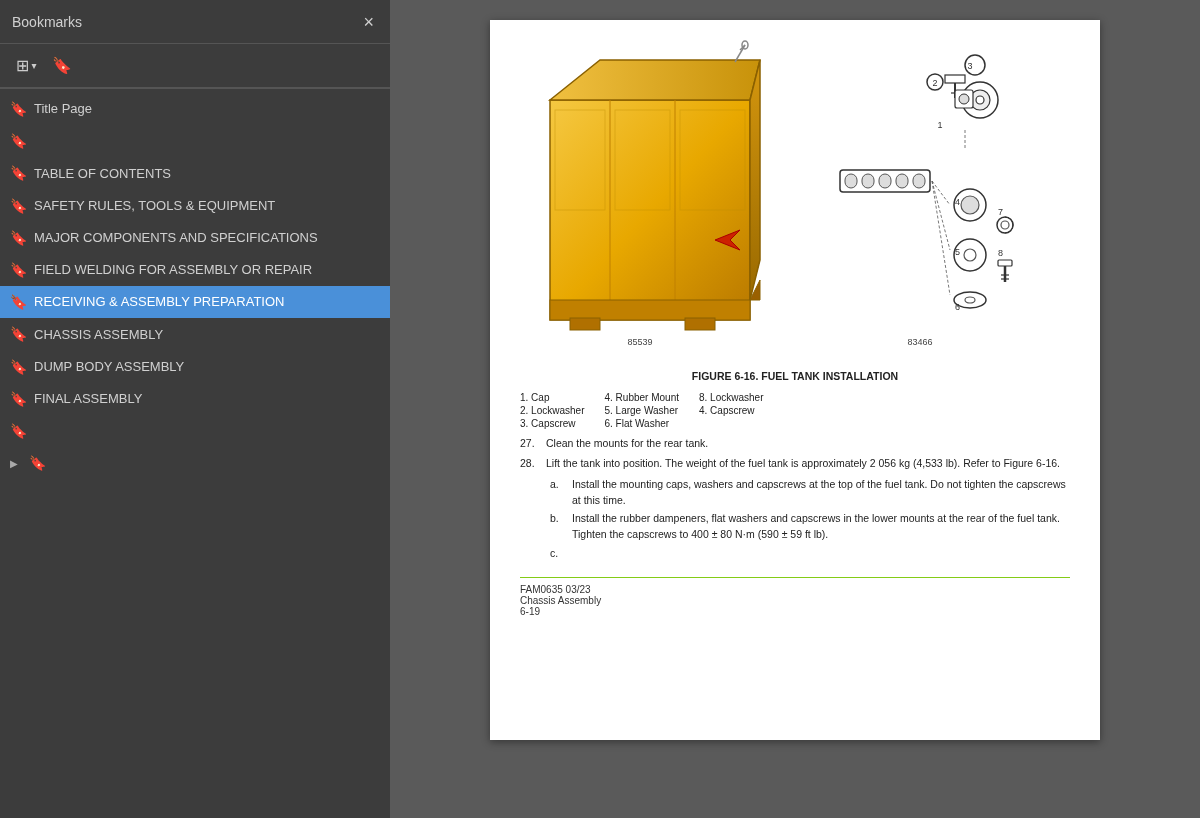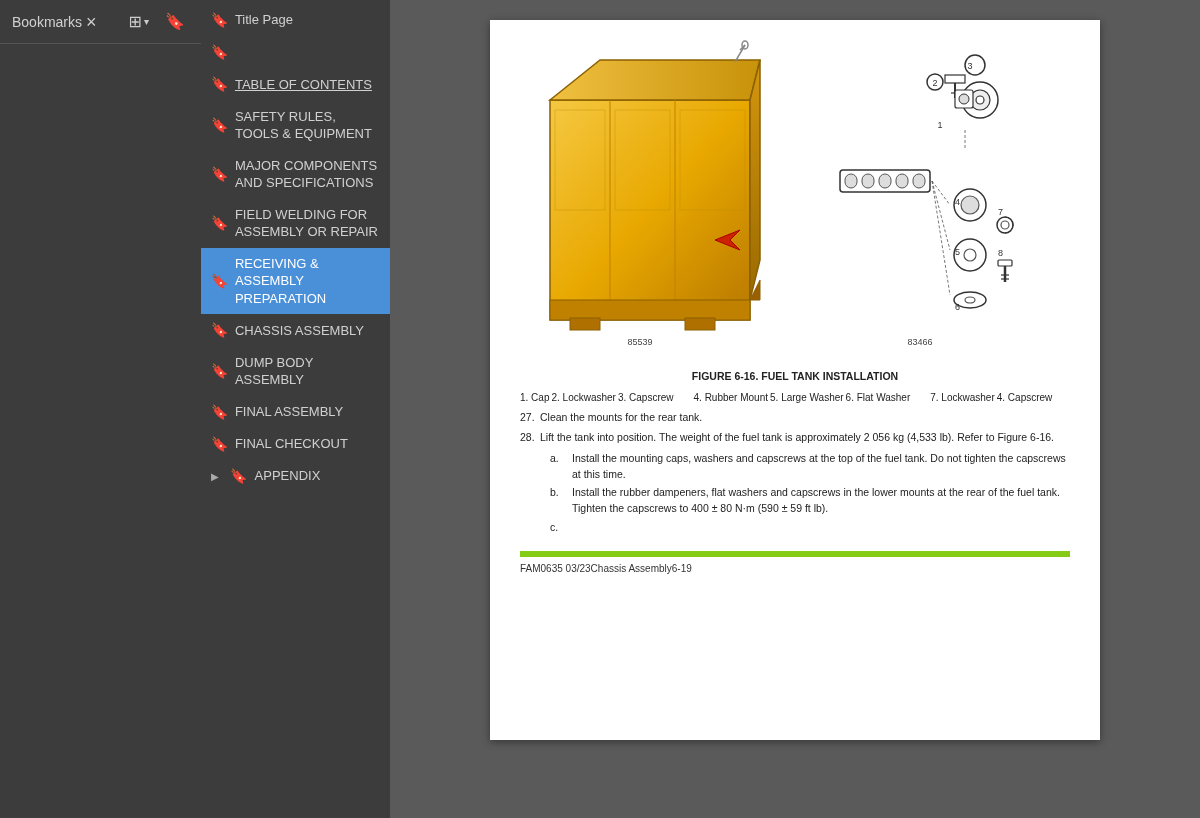--- a/index.html
+++ b/index.html
@@ -11,7 +11,7 @@
       min-width: 390px;
       background: #3c3c3c;
       display: flex;
-      flex-direction: row;
+      flex-direction: column;
       height: 818px;
       overflow: hidden;
       position: relative;

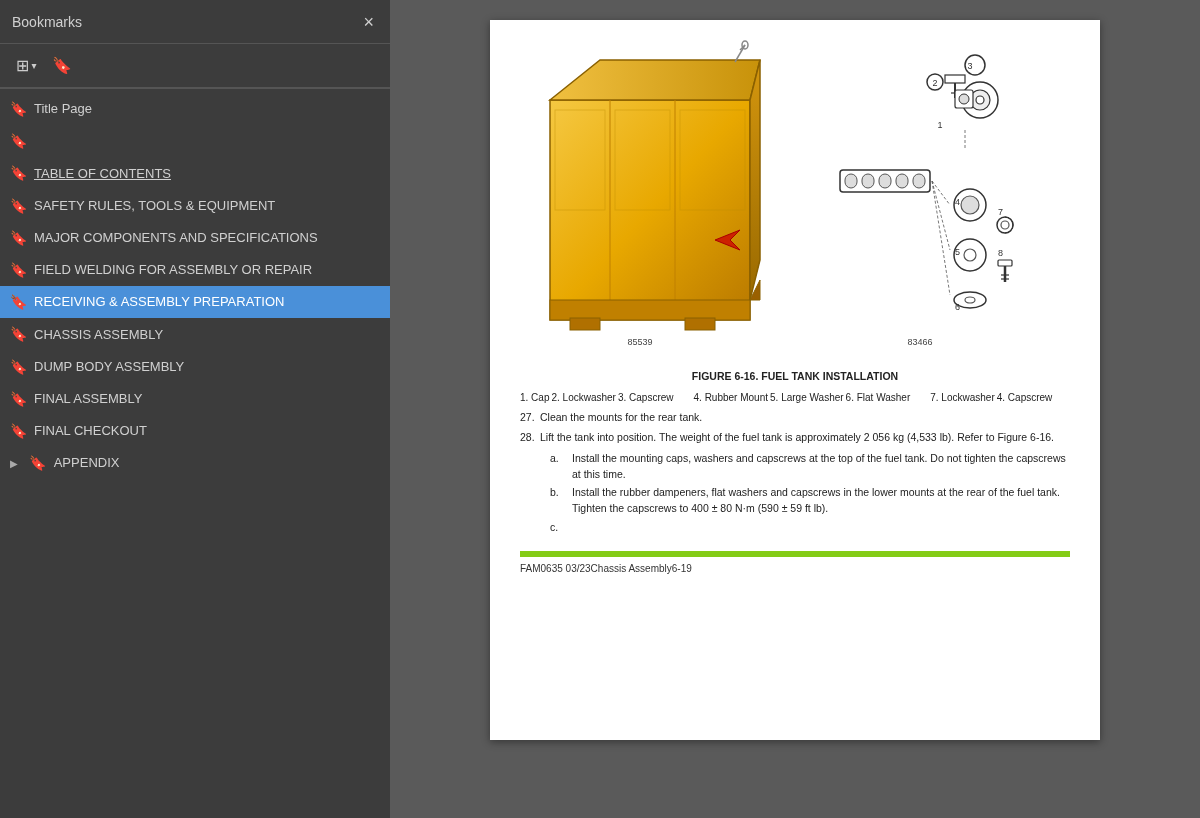--- a/index.html
+++ b/index.html
@@ -116,7 +116,7 @@
       line-height: 1.35;
     }
 
-    .bookmark-label.underline { text-decoration: underline; }
+    .bookmark-label.underline { }
 
     .expand-arrow {
       font-size: 10px;

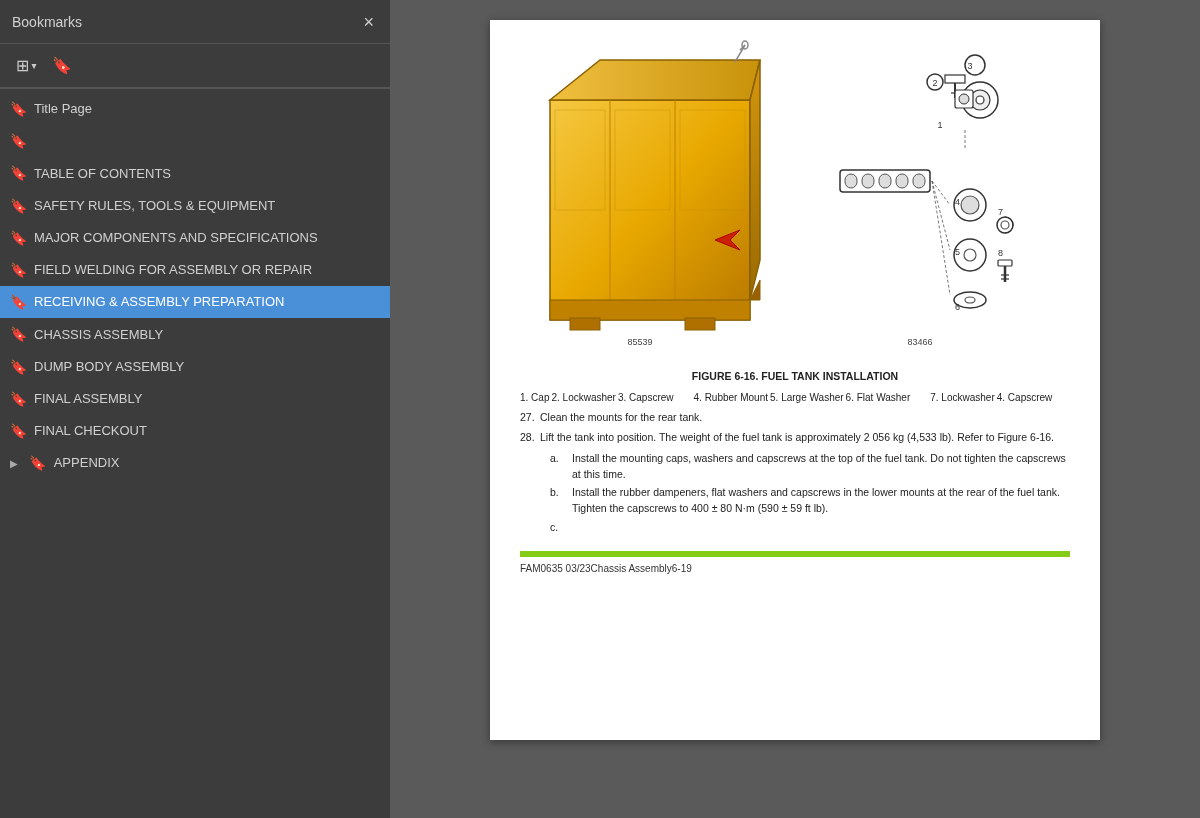--- a/index.html
+++ b/index.html
@@ -192,7 +192,7 @@
       margin-bottom: 6px;
     }
 
-    .parts-col { display: flex; gap: 2px; }
+    .parts-col { display: flex; flex-direction: column; gap: 2px; }
 
     .instructions {
       font-size: 10.5px;

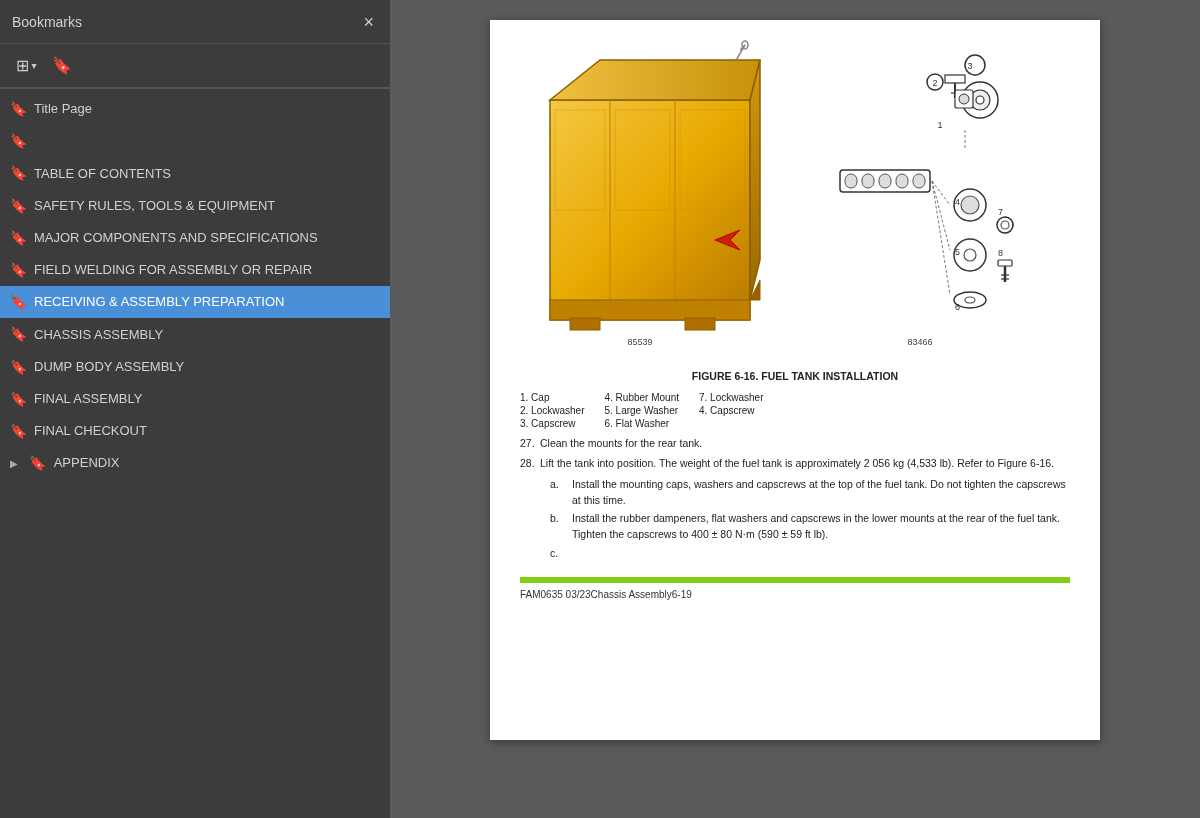--- a/index.html
+++ b/index.html
@@ -443,7 +443,7 @@
           <span>6. Flat Washer</span>
         </div>
         <div class="parts-col">
-          <span>7. Lockwasher</span>
+          <span>8. Lockwasher</span>
           <span>4. Capscrew</span>
         </div>
       </div>

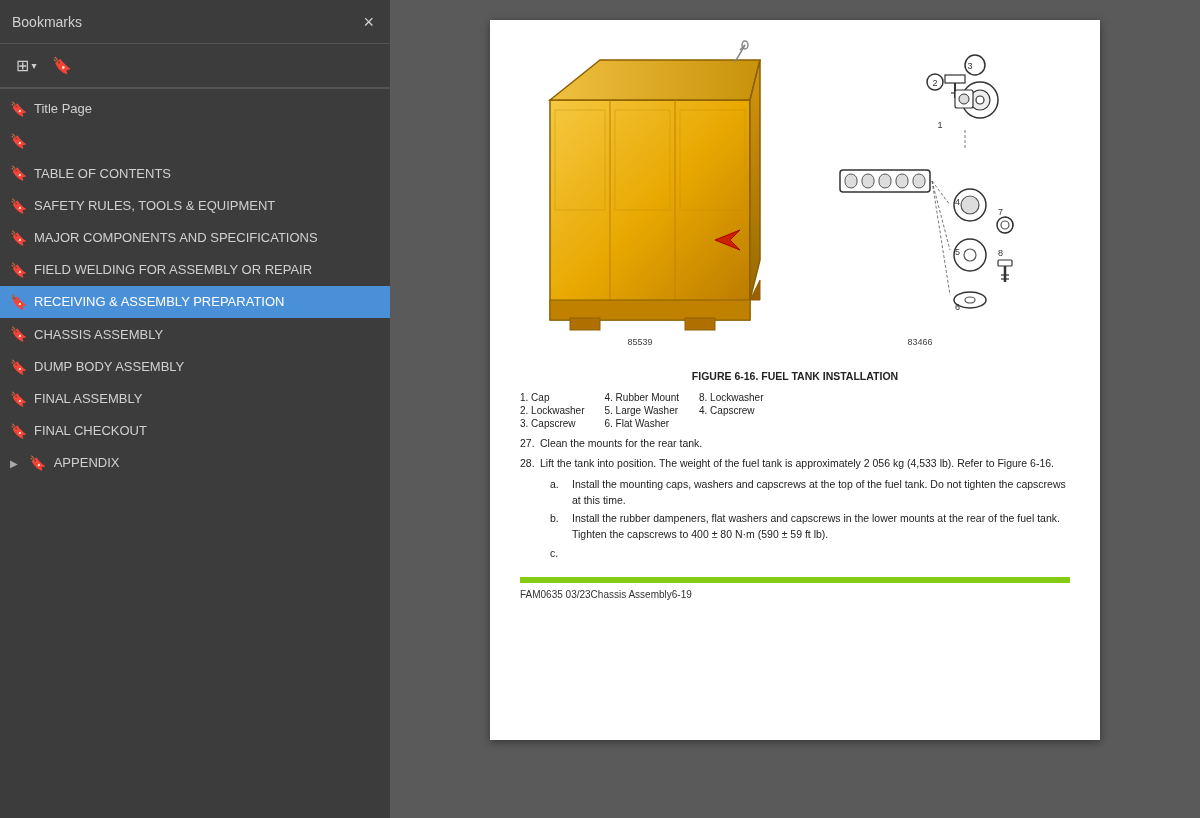--- a/index.html
+++ b/index.html
@@ -296,7 +296,6 @@
 
     <div class="bookmark-item">
       <span class="bookmark-icon">🔖</span>
-      <span class="bookmark-label">FINAL CHECKOUT</span>
     </div>
 
     <div class="bookmark-item has-expand">

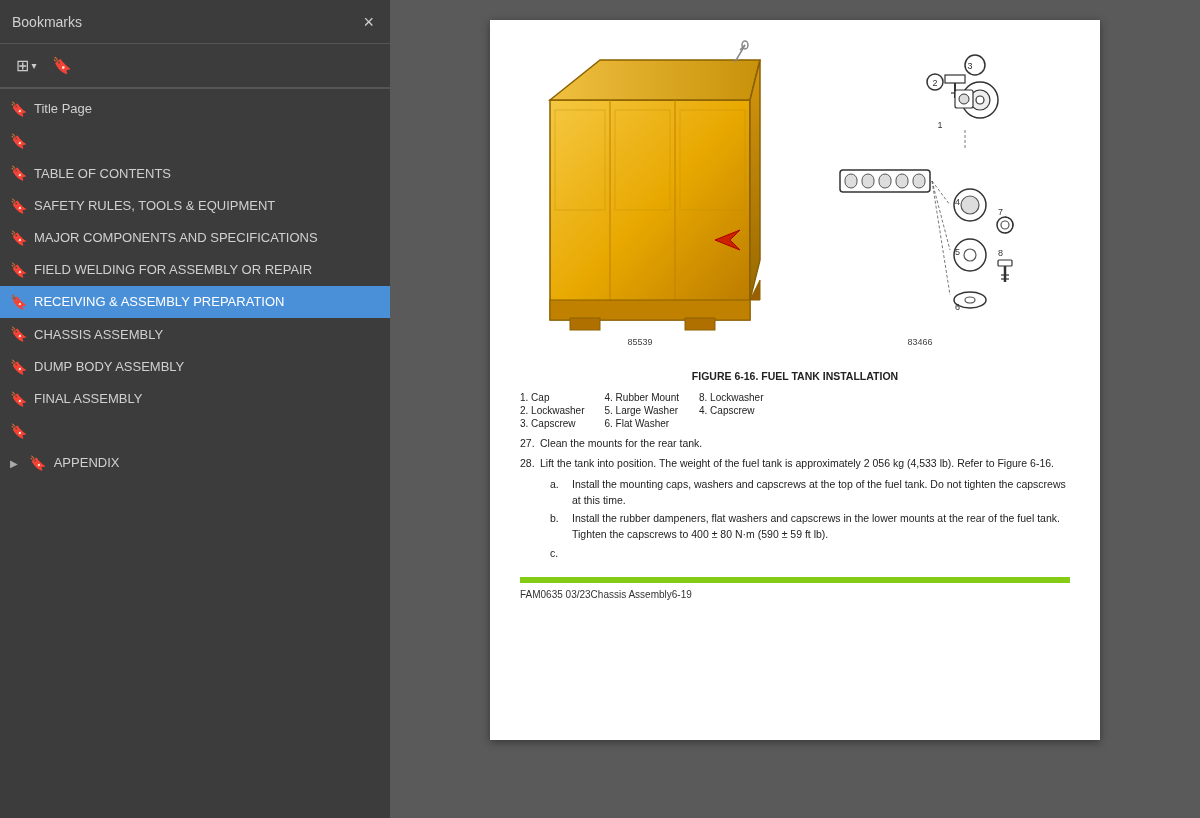--- a/index.html
+++ b/index.html
@@ -201,6 +201,7 @@
 
     .inst-item {
       display: flex;
+      gap: 6px;
       margin-bottom: 4px;
     }
 

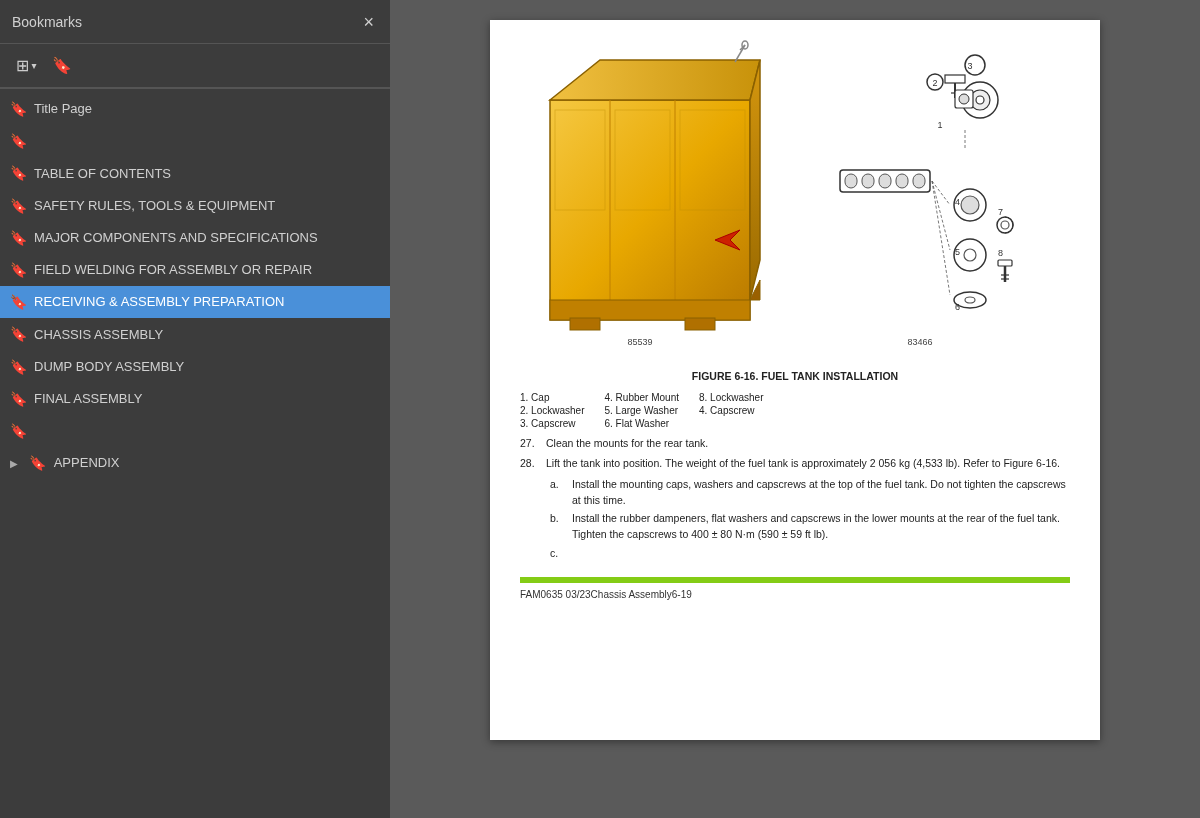--- a/index.html
+++ b/index.html
@@ -302,7 +302,6 @@
     <div class="bookmark-item has-expand">
       <span class="expand-arrow">▶</span>
       <span class="bookmark-icon">🔖</span>
-      <span class="bookmark-label">APPENDIX</span>
     </div>
 
   </div>

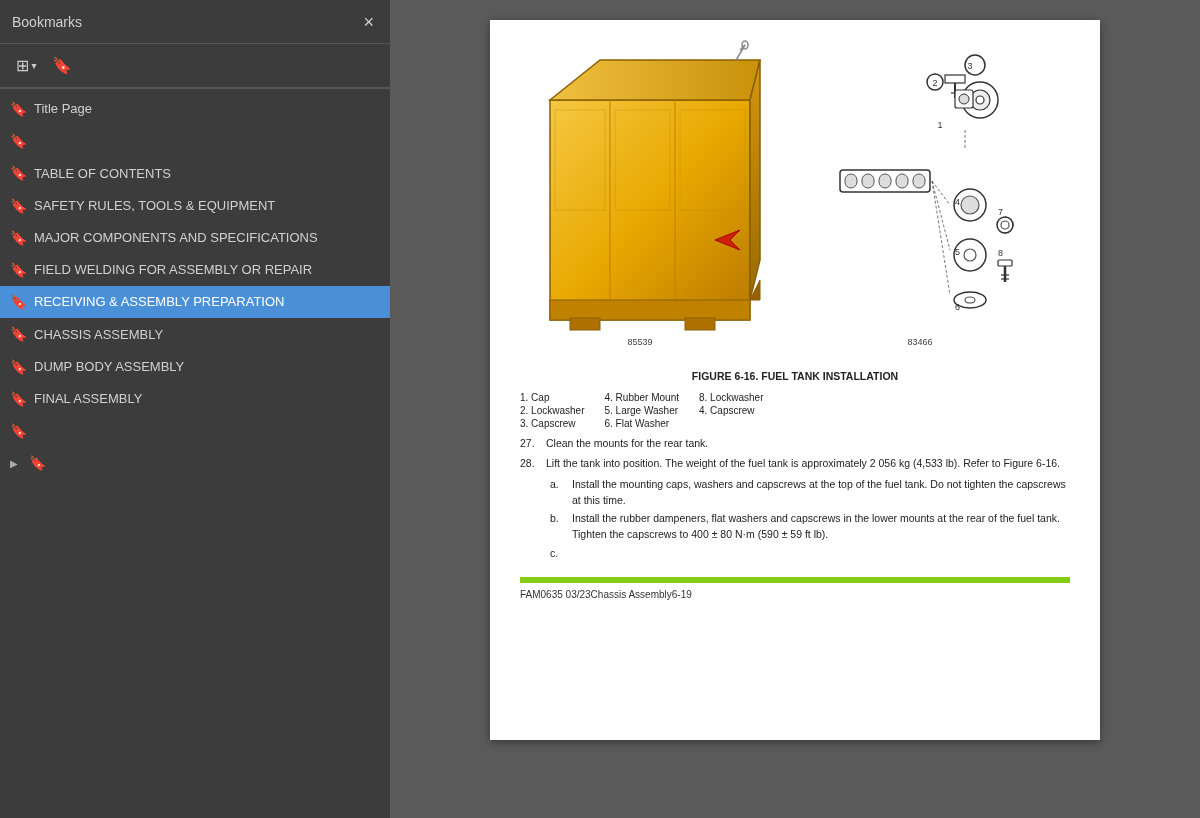--- a/index.html
+++ b/index.html
@@ -216,13 +216,14 @@
     .inst-sub-label { flex-shrink: 0; min-width: 16px; }
 
     .page-footer {
-      border-top: 6px solid #84cc16;
+      border-top: 1px solid #84cc16;
       margin-top: 16px;
       padding-top: 6px;
       display: flex;
-      justify-content: flex-start;
+      justify-content: space-between;
       font-size: 10px;
       color: #333;
+      flex-direction: column;
     }
   </style>
 </head>

